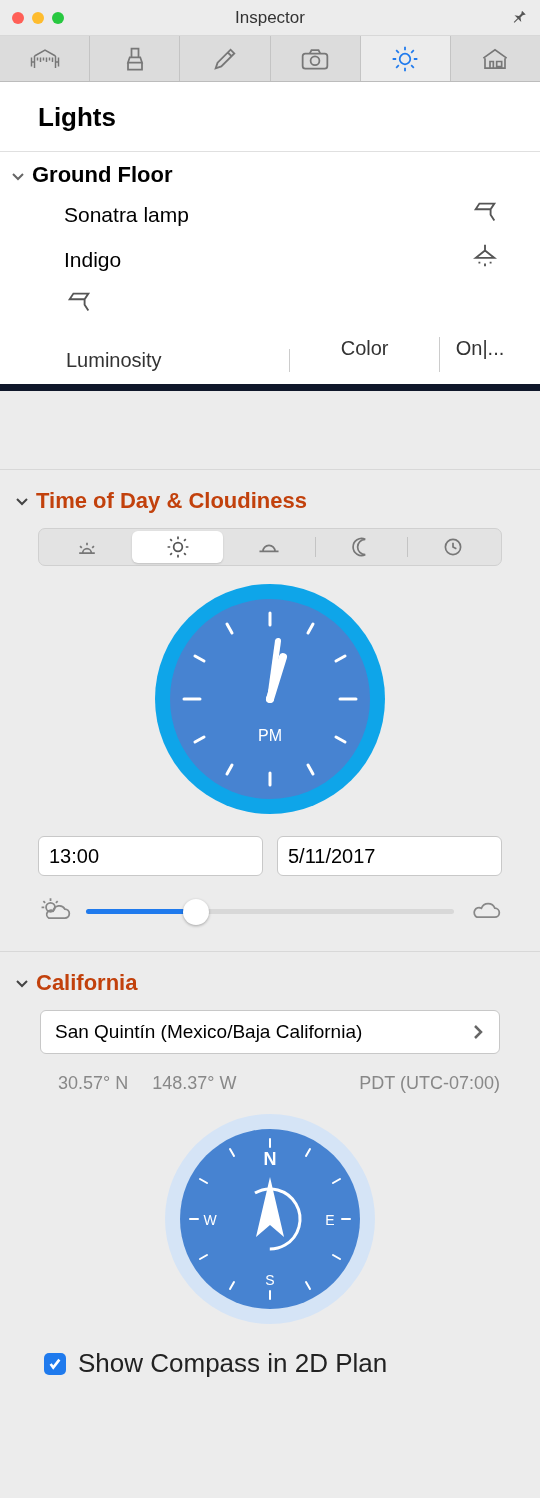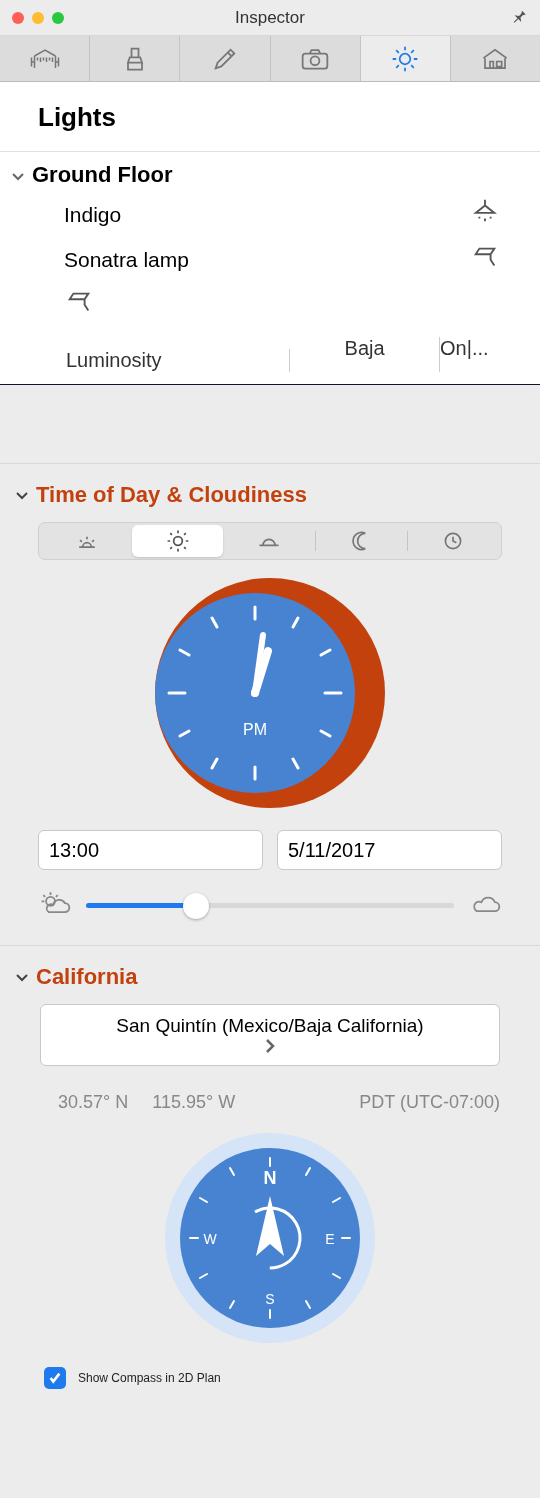--- a/index.html
+++ b/index.html
@@ -55,7 +55,7 @@
 
 .lights-list {
   background: #fff;
-  border-bottom: 1px solid #0f172a;
+  border-bottom: 7px solid #0f172a;
 }
 .group-header {
   display: flex; align-items: center; gap: 6px;

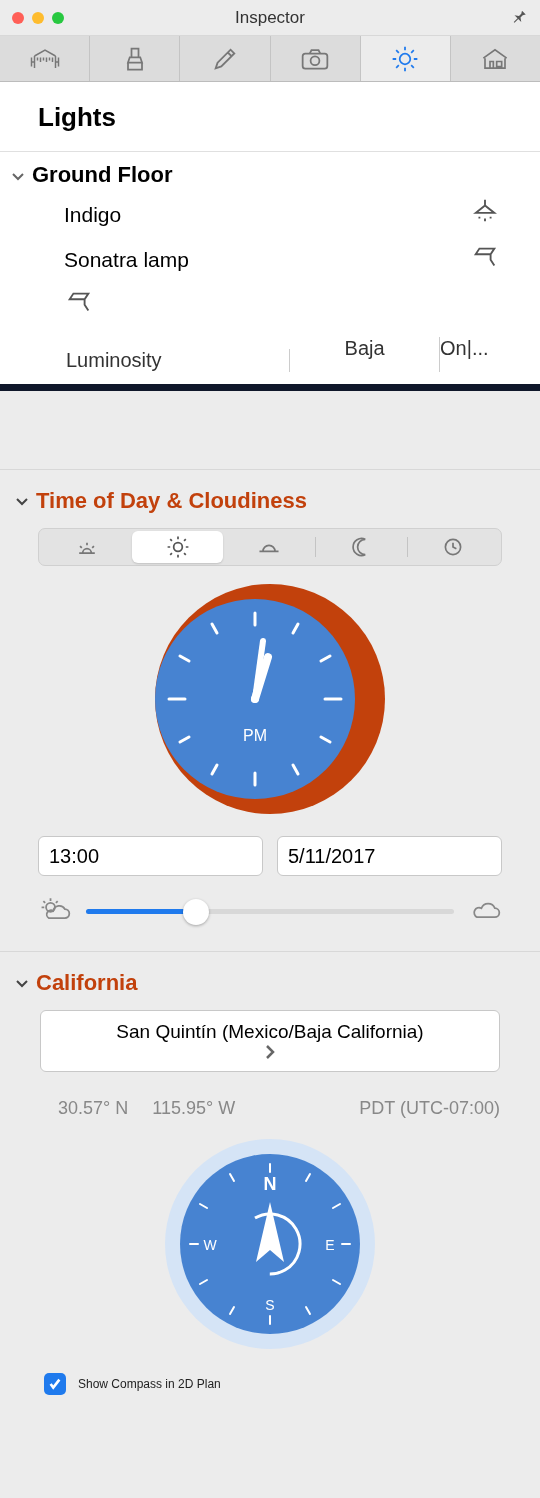--- a/index.html
+++ b/index.html
@@ -254,18 +254,18 @@
   </div>
 
   <div class="light-row">
+    <span class="name">Sonatra lamp</span>
+    <span class="light-icon">
+      <svg width="30" height="28" viewBox="0 0 32 30" fill="none" stroke="#555" stroke-width="2">
+          <path d="M6 12h16l4-6H10zM22 12v6l4 6"></path>
+        </svg>
+    </span>
+  </div>
+  <div class="light-row">
     <span class="name">Indigo</span>
     <span class="light-icon">
       <svg width="30" height="28" viewBox="0 0 32 30" fill="none" stroke="#555" stroke-width="2">
           <path d="M16 2v6M6 16L16 8l10 8H6zM10 20v2M16 22v3M22 20v2"></path>
-        </svg>
-    </span>
-  </div>
-  <div class="light-row">
-    <span class="name">Sonatra lamp</span>
-    <span class="light-icon">
-      <svg width="30" height="28" viewBox="0 0 32 30" fill="none" stroke="#555" stroke-width="2">
-          <path d="M6 12h16l4-6H10zM22 12v6l4 6"></path>
         </svg>
     </span>
   </div>

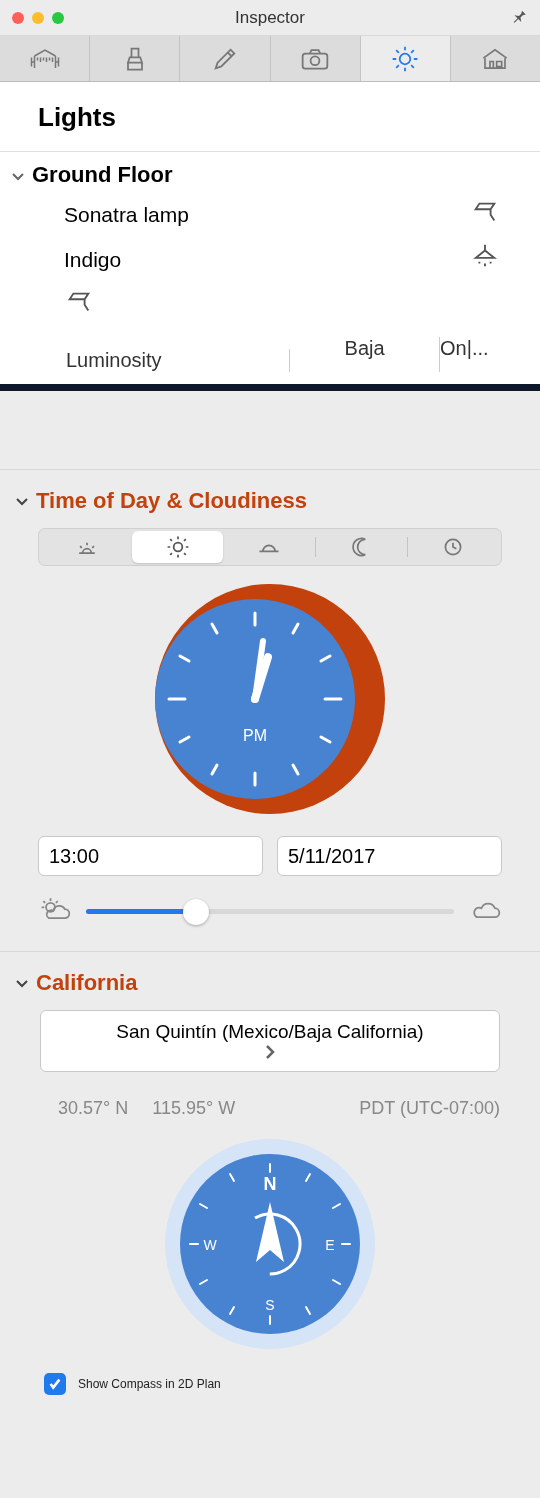--- a/index.html
+++ b/index.html
@@ -279,7 +279,7 @@
 
   <div class="columns-header">
     <div class="col1">Luminosity</div>
-    <div class="col2">Baja</div>
+    <div class="col2">Color</div>
     <div class="col3">On|...</div>
   </div>
 </div>

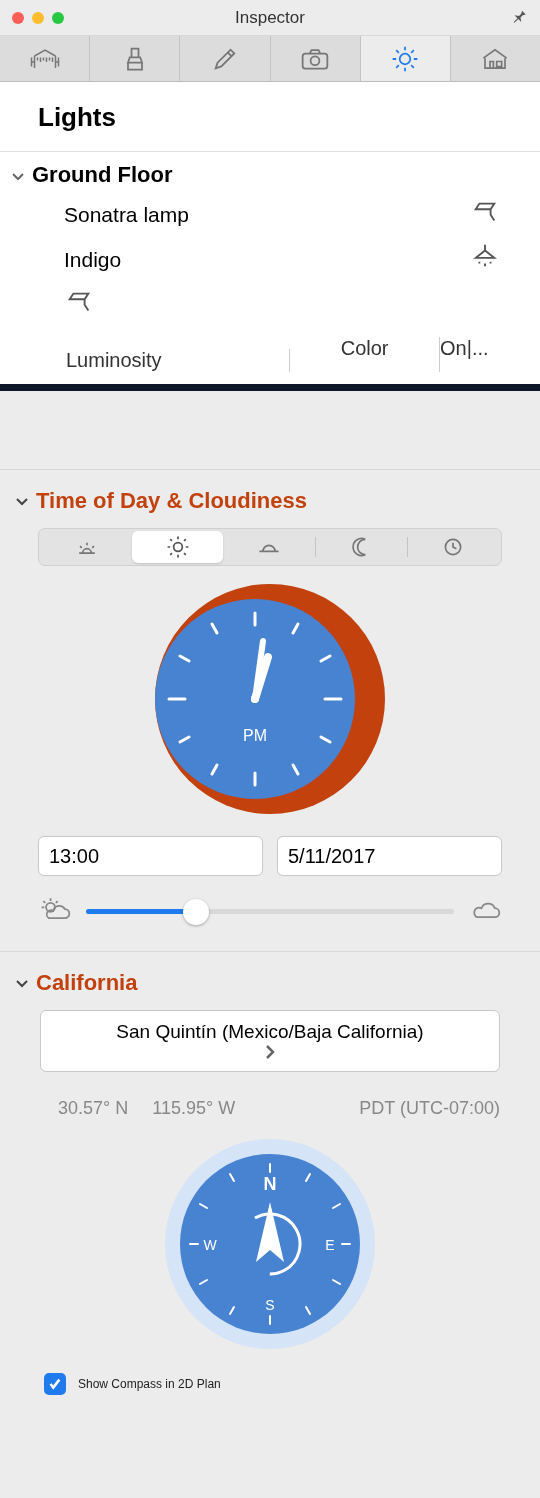--- a/index.html
+++ b/index.html
@@ -76,7 +76,7 @@
 }
 .columns-header .col1 { flex: 1.2; border-right: 1px solid #ccc; margin-top: 12px; }
 .columns-header .col2 { flex: 0.8; text-align: center; border-right: 1px solid #ccc; }
-.columns-header .col3 { width: 80px; text-align: left; }
+.columns-header .col3 { width: 80px; text-align: center; }
 
 .panel {
   background: #ececec;

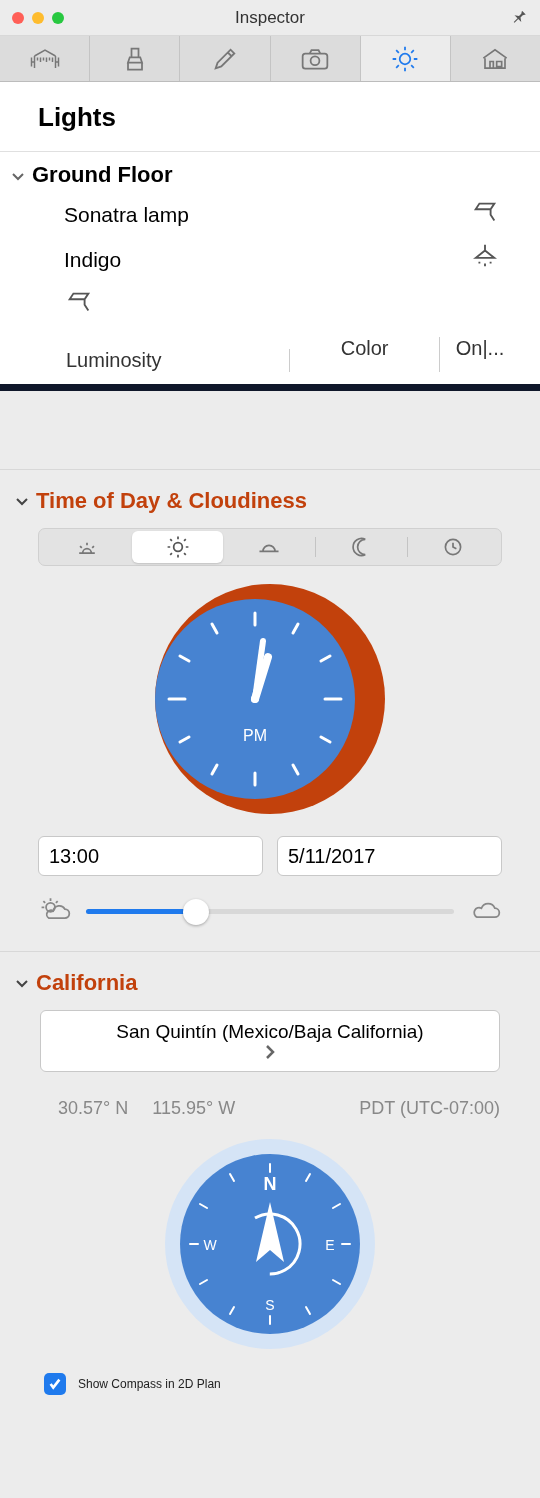--- a/index.html
+++ b/index.html
@@ -113,8 +113,8 @@
 }
 .clock-ring {
   width: 230px; height: 230px; border-radius: 50%;
-  background: #c2410c;
-  display: flex; align-items: center; 
+  background: #0ea5e9;
+  display: flex; align-items: center; justify-content: center;
   position: relative;
 }
 .clock-face {

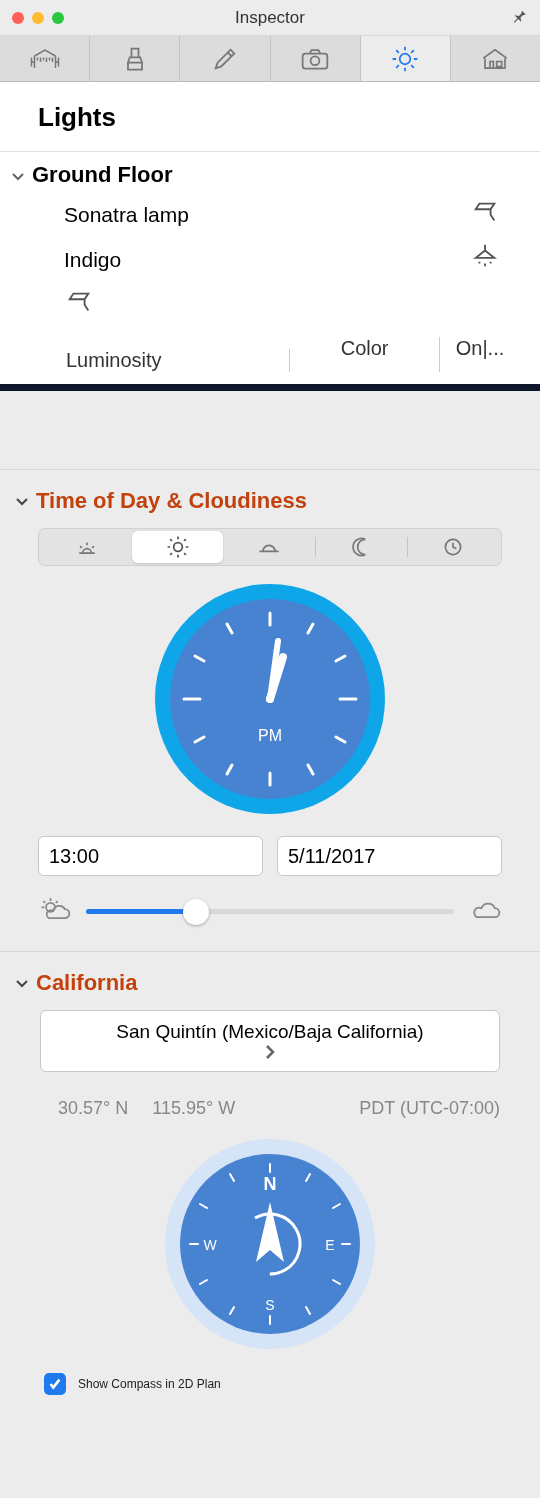--- a/index.html
+++ b/index.html
@@ -158,7 +158,7 @@
   display: flex; align-items: center;
   background: #fff; border: 1px solid #c8c8c8;
   border-radius: 6px; padding: 10px 14px;
-  font-size: 19px; margin: 0 26px 26px 26px; flex-direction: column;
+  font-size: 19px; margin: 0 26px 19px 26px;
 }
 .location-btn span:first-child { flex: 1; }
 .coords {

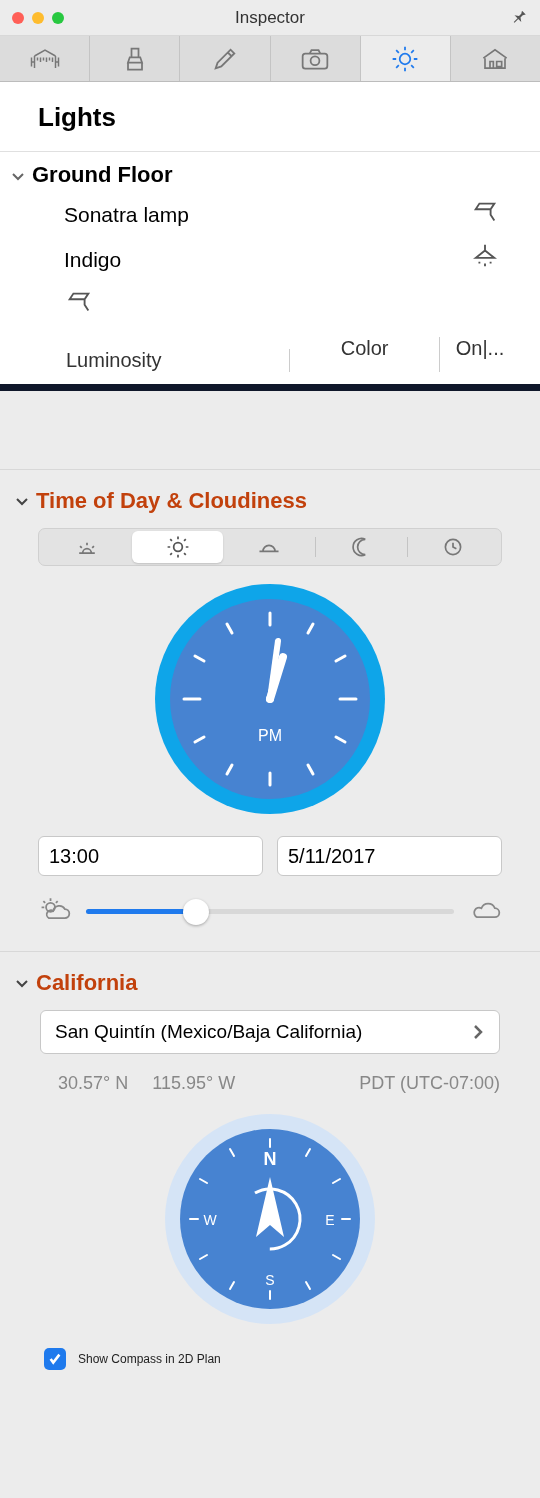--- a/index.html
+++ b/index.html
@@ -401,7 +401,7 @@
 
   <div class="coords">
     <span>30.57° N</span>
-    <span>115.95° W</span>
+    <span>148.37° W</span>
     <span class="tz">PDT (UTC-07:00)</span>
   </div>
 

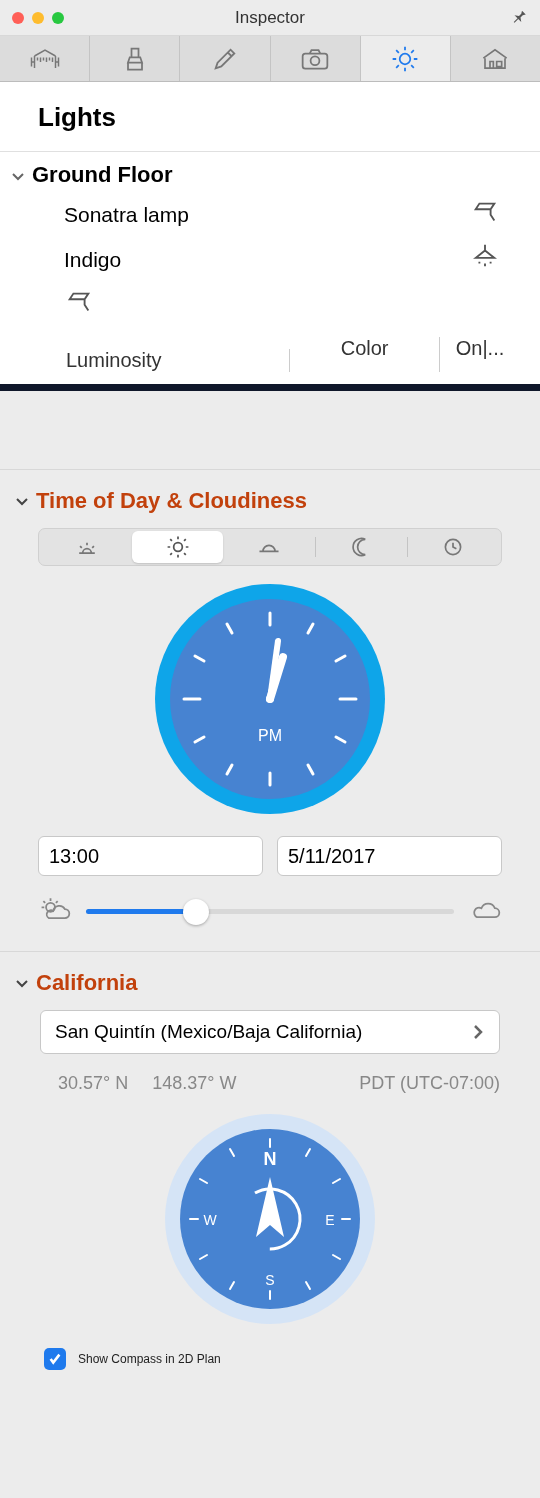--- a/index.html
+++ b/index.html
@@ -180,7 +180,7 @@
 
 .check-row {
   display: flex; align-items: center; gap: 12px;
-  margin-left: 30px; font-size: 12px; color: #222;
+  margin-left: 30px; font-size: 26px; color: #222;
 }
 .checkbox {
   width: 22px; height: 22px; border-radius: 5px;

